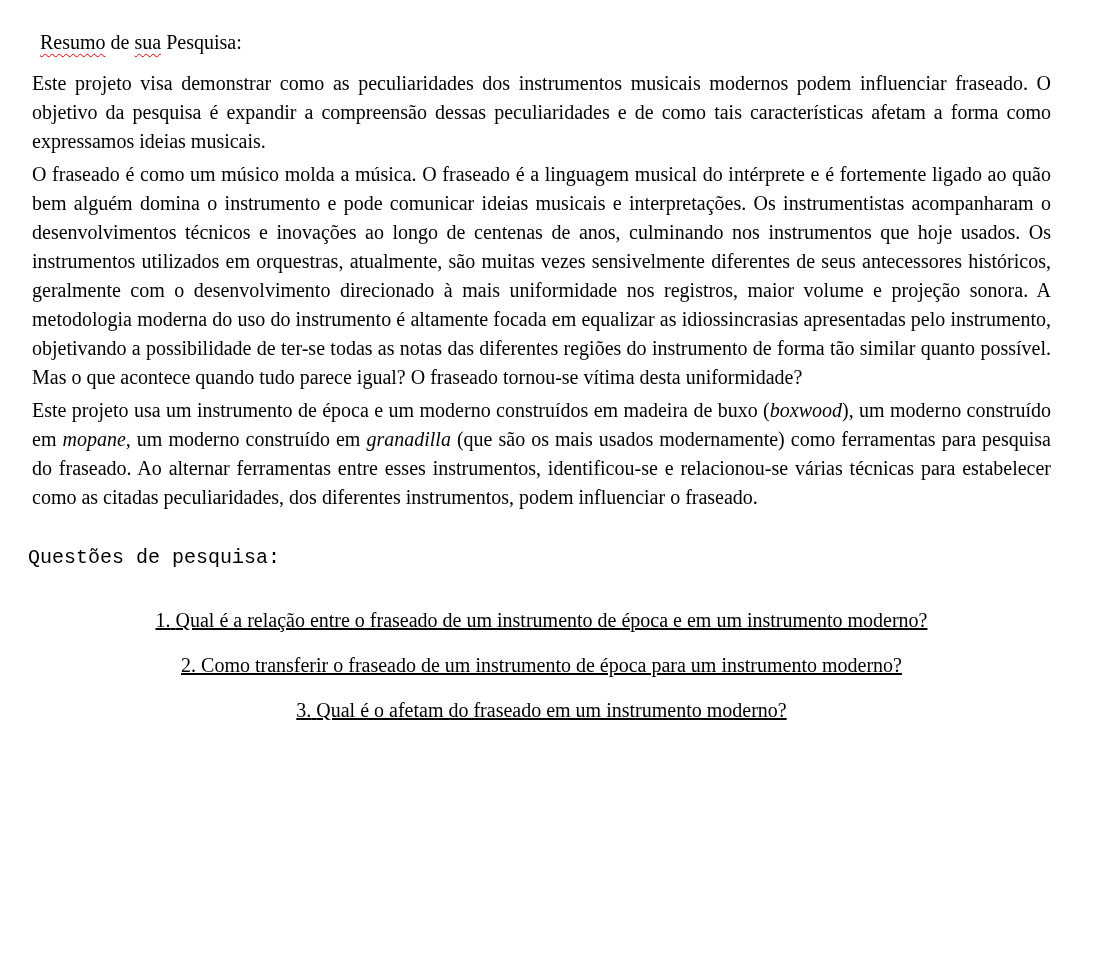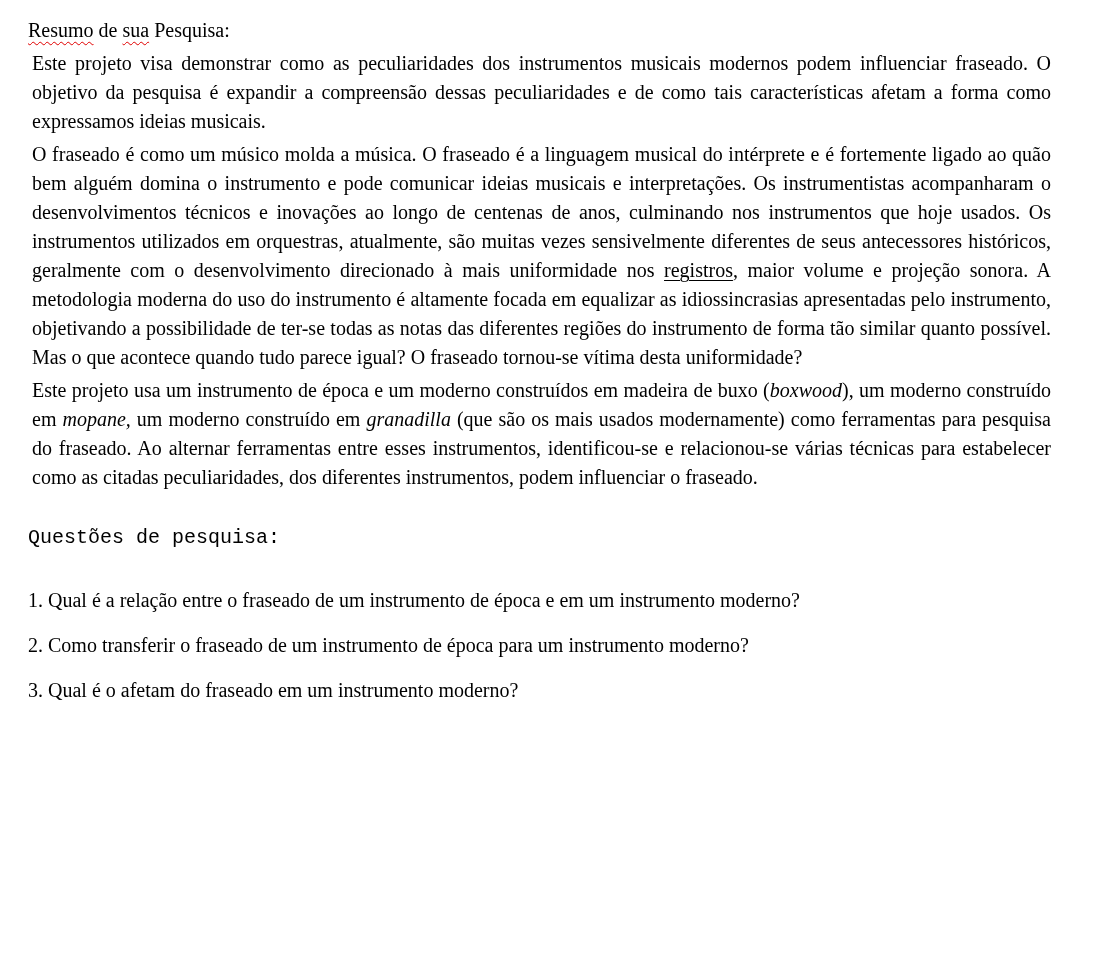--- a/index.html
+++ b/index.html
@@ -20,7 +20,7 @@
     padding: 16px 52px 40px 28px;
   }
   .doc-label {
-    margin: 0;
+    margin: 12px;
     line-height: 29px;
     text-align: left;
   }

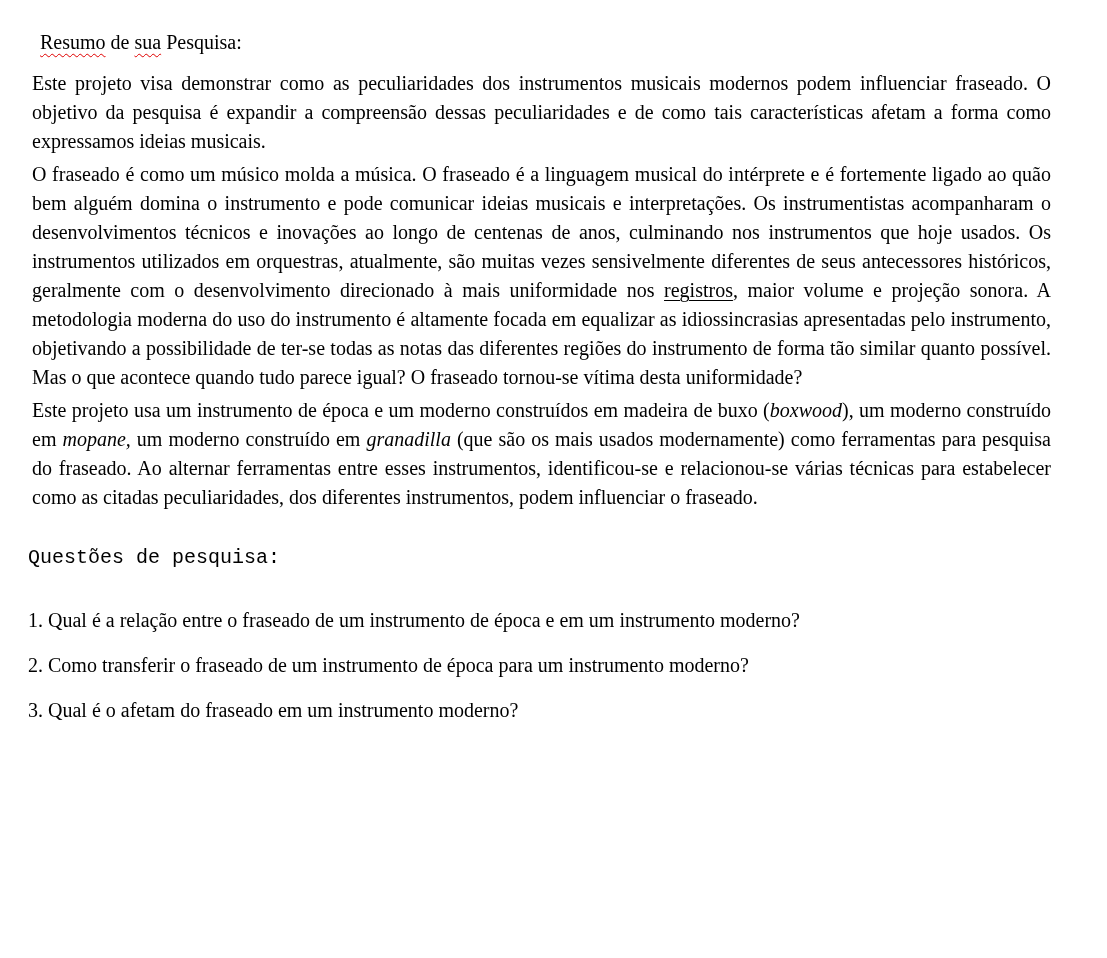--- a/index.html
+++ b/index.html
@@ -55,7 +55,6 @@
     text-underline-offset: 4px;
   }
   .underlined {
-    text-decoration: underline;
     text-decoration-thickness: 1px;
     text-underline-offset: 3px;
   }

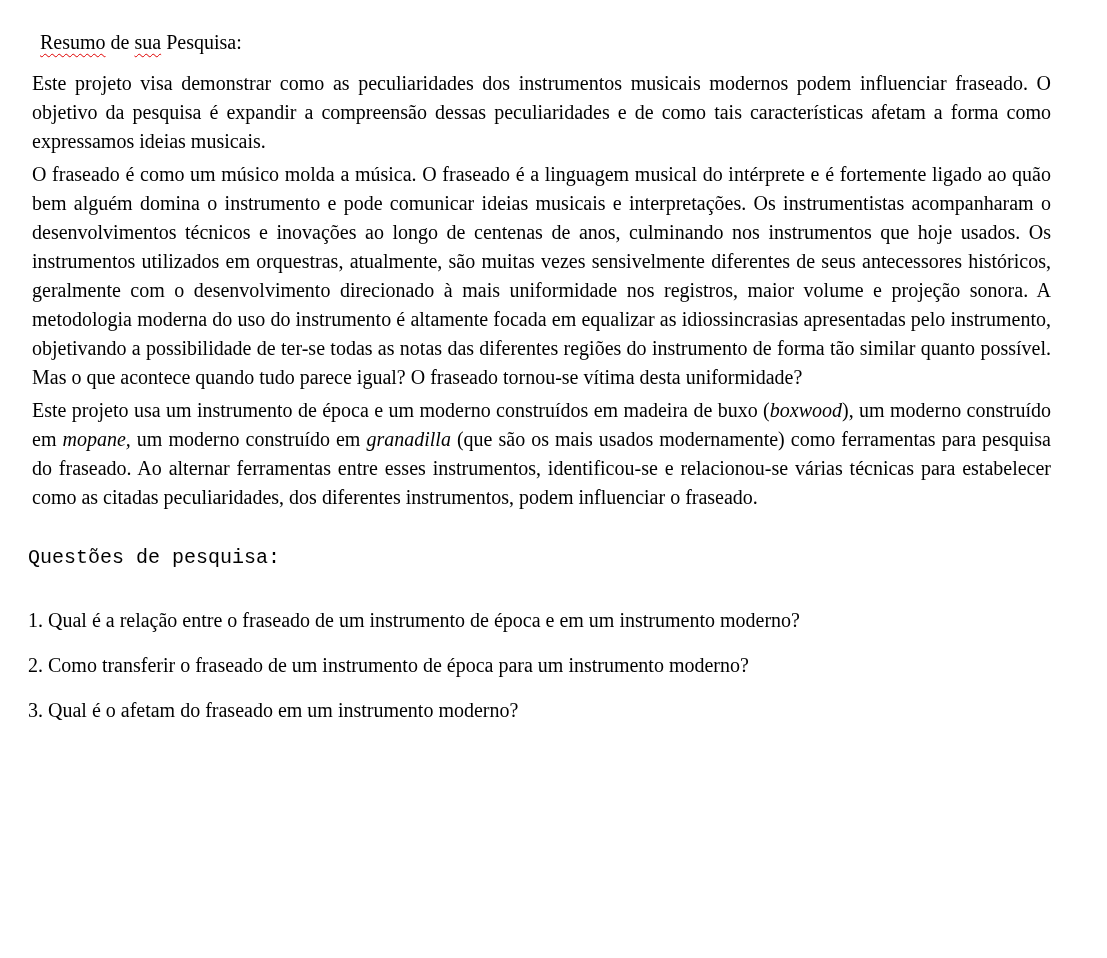--- a/index.html
+++ b/index.html
@@ -45,7 +45,8 @@
   .question {
     margin: 16px 0 12px 0;
     line-height: 29px;
-    text-align: left;
+    text-align: center;
+    text-decoration: underline;
   }
   .misspelled {
     text-decoration-line: underline;

